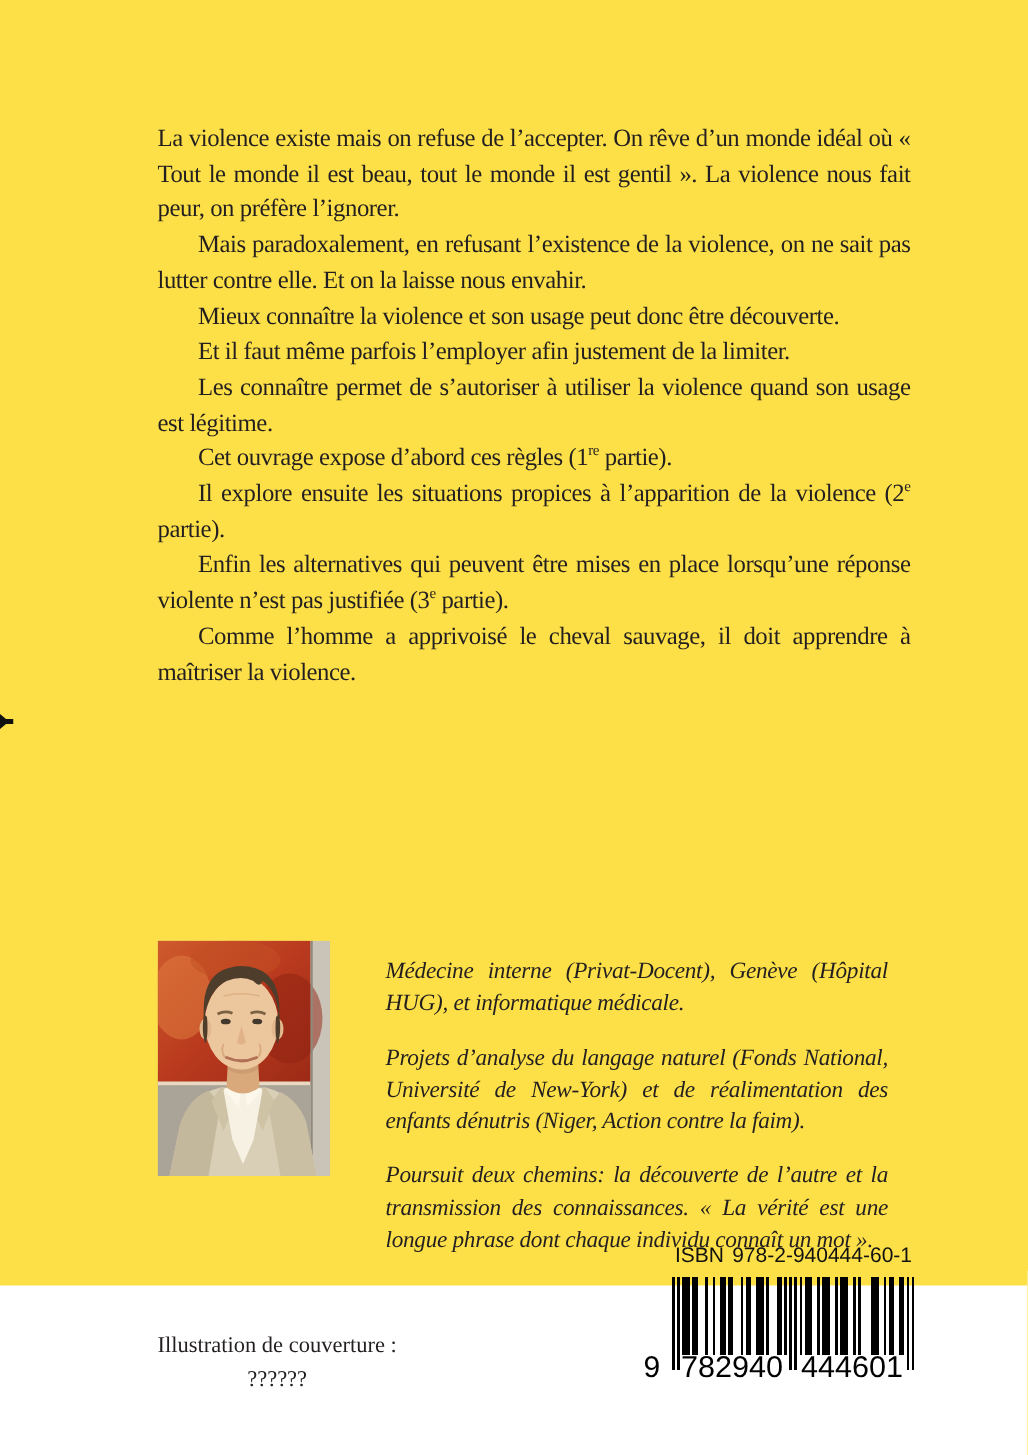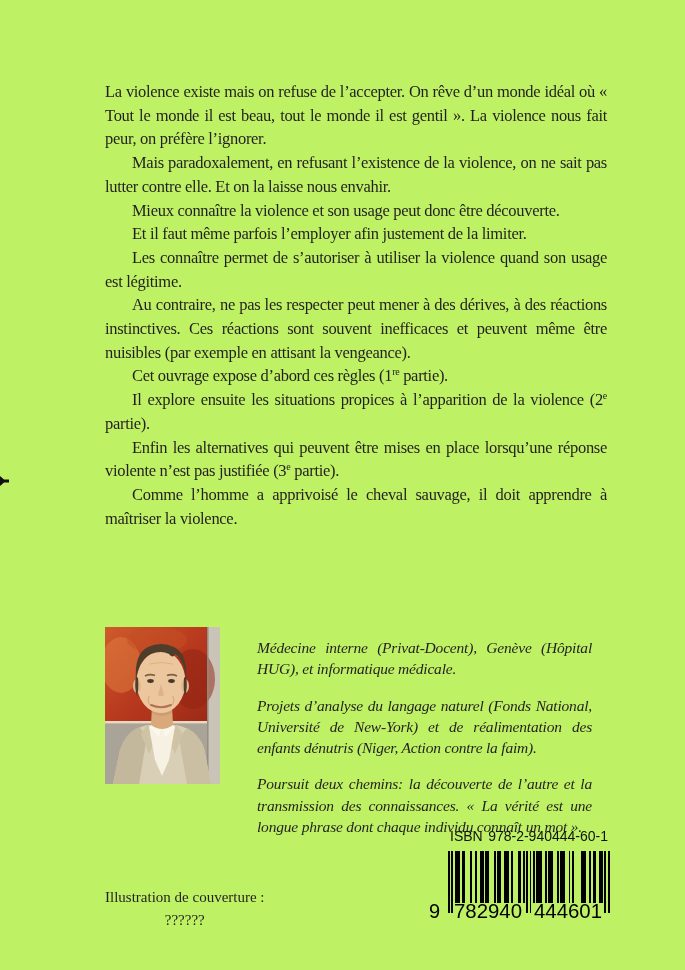--- a/index.html
+++ b/index.html
@@ -11,8 +11,8 @@
   }
   .page {
     position: relative;
-    width: 685px; height: 970px;
-    background: #bef264;
+    width: 685px; height: 857px;
+    background: #fde047;
     color: #231f20;
   }
 

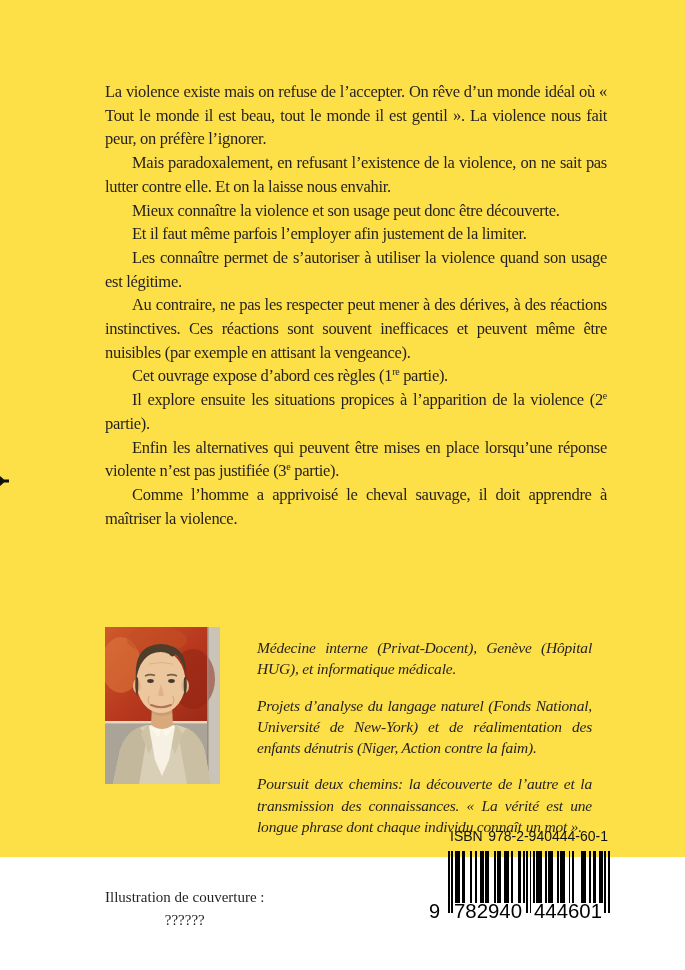--- a/index.html
+++ b/index.html
@@ -98,7 +98,6 @@
     <p><span>Mieux connaître la violence et son usage peut donc être découverte.</span><sup></sup><span></span></p>
     <p><span>Et il faut même parfois l’employer afin justement de la limiter.</span><sup></sup><span></span></p>
     <p><span>Les connaître permet de s’autoriser à utiliser la violence quand son usage est légitime.</span><sup></sup><span></span></p>
-    <p><span>Au contraire, ne pas les respecter peut mener à des dérives, à des réactions instinctives. Ces réactions sont souvent inefficaces et peuvent même être nuisibles (par exemple en attisant la vengeance).</span><sup></sup><span></span></p>
     <p><span>Cet ouvrage expose d’abord ces règles (1</span><sup>re</sup><span> partie).</span></p>
     <p><span>Il explore ensuite les situations propices à l’apparition de la violence (2</span><sup>e</sup><span> partie).</span></p>
     <p><span>Enfin les alternatives qui peuvent être mises en place lorsqu’une réponse violente n’est pas justifiée (3</span><sup>e</sup><span> partie).</span></p>

